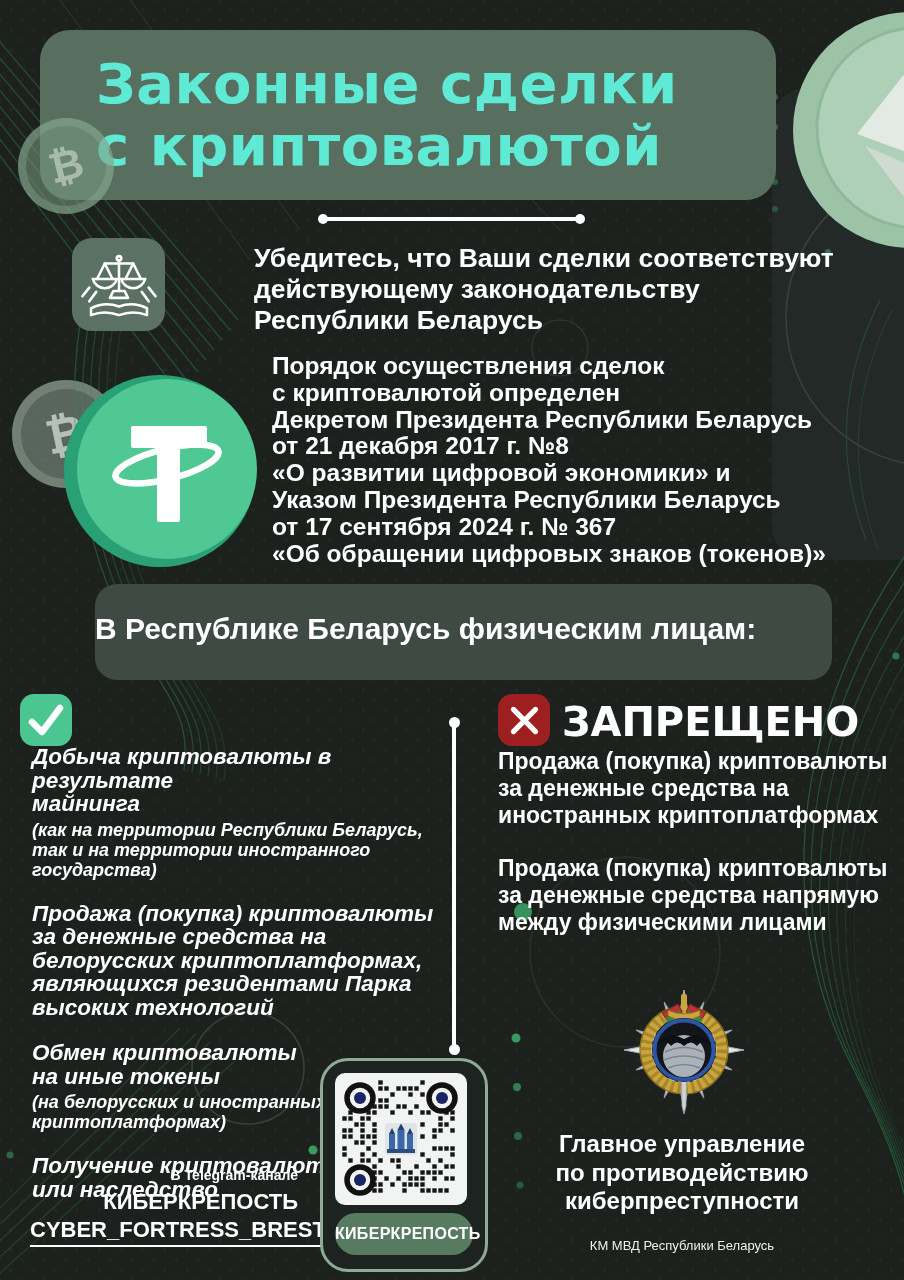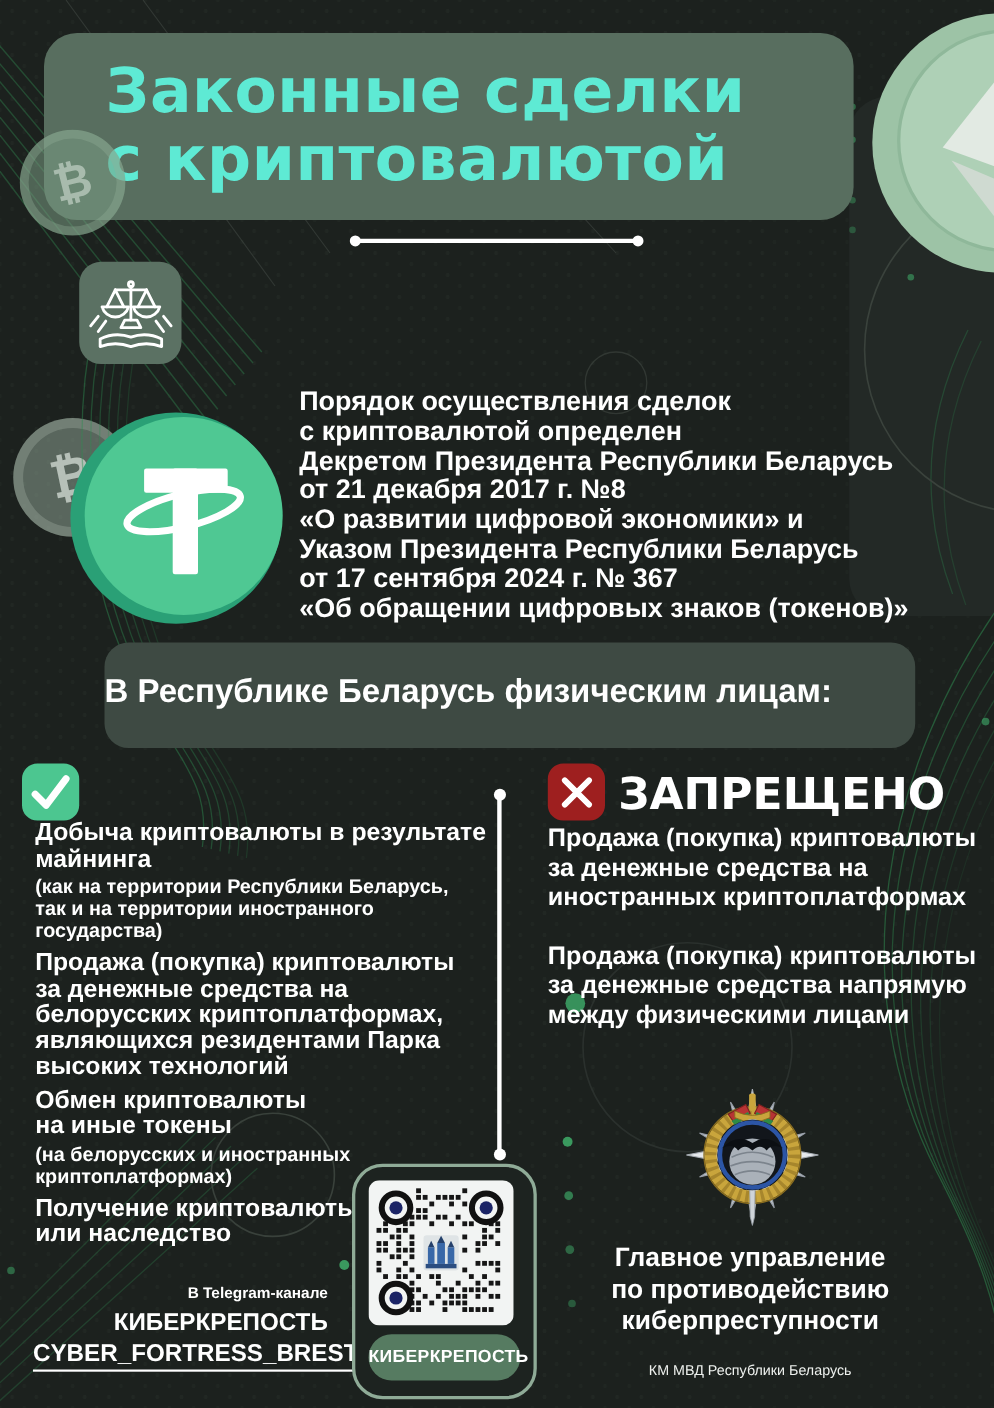--- a/index.html
+++ b/index.html
@@ -184,6 +184,9 @@
       <path d="M12,48 L4,58 M20,53 L12,64 M81,48 L89,58 M73,53 L81,64"></path>
     </svg>
   </div>
+  <div class="abs notice">Убедитесь, что Ваши сделки соответствуют
+действующему законодательству
+Республики Беларусь</div>
 
   <div class="abs law">Порядок осуществления сделок
 с криптовалютой определен

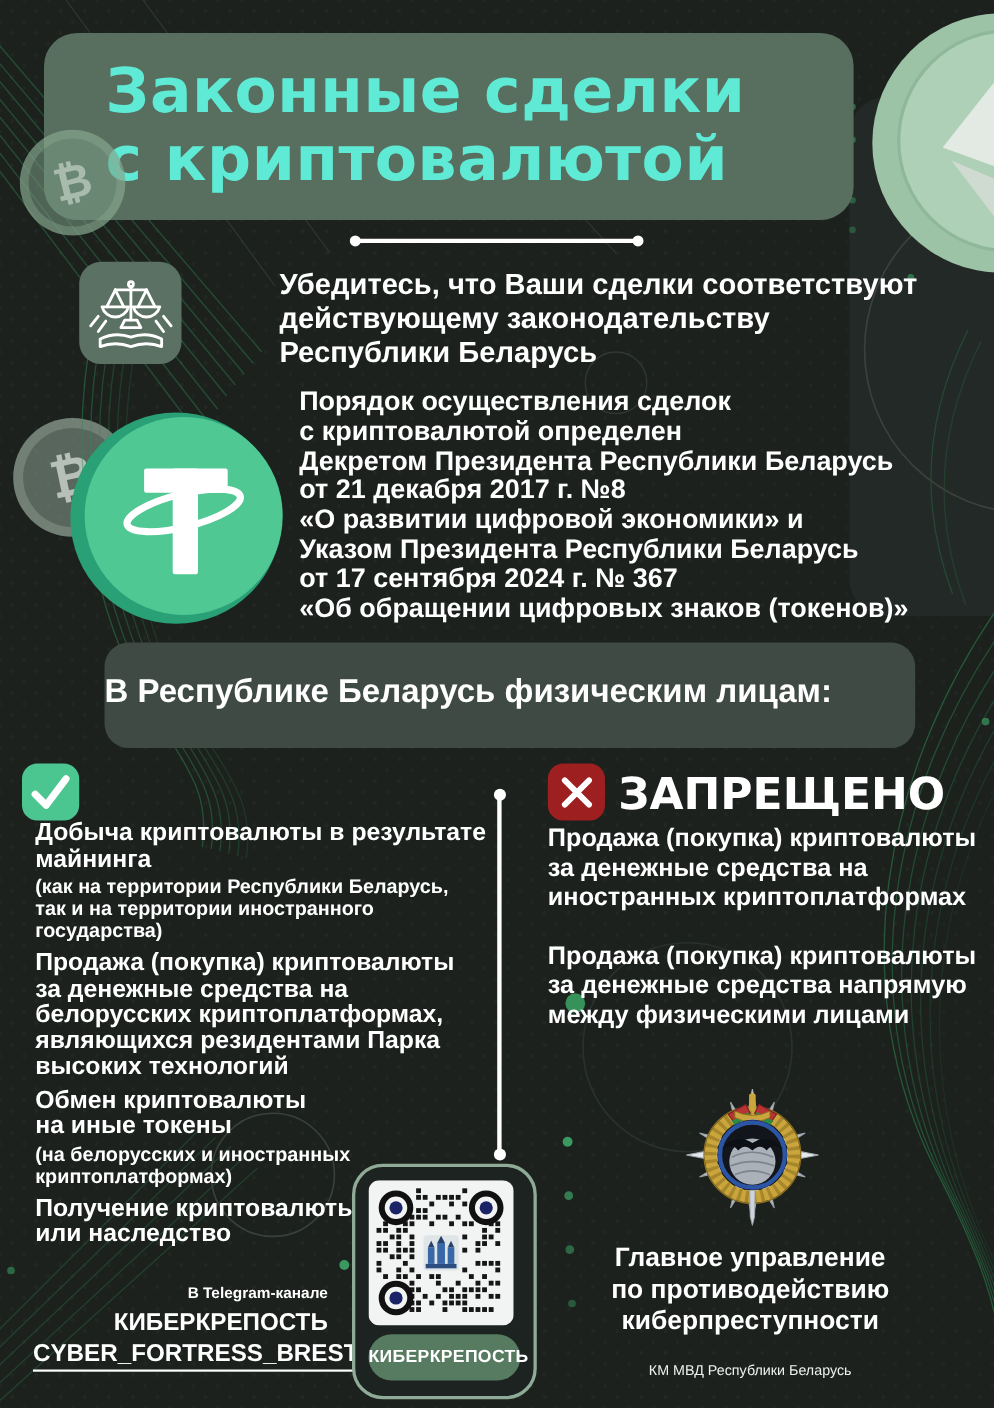--- a/index.html
+++ b/index.html
@@ -44,7 +44,7 @@
   .ttl-forbid{left:562px;top:698px;}
 
   .items{display:flex;flex-direction:column;z-index:2;}
-  .items-left{left:32px;top:745px;width:424px;gap:7px;}
+  .items-left{left:32px;top:745px;width:424px;gap:22px;font-style:italic;}
   .items-right{left:498px;top:748px;width:400px;gap:26px;}
   .item-text{font-weight:700;font-size:22.5px;line-height:23.5px;white-space:pre-line;}
   .items-right .item-text{font-size:23px;line-height:27px;}

